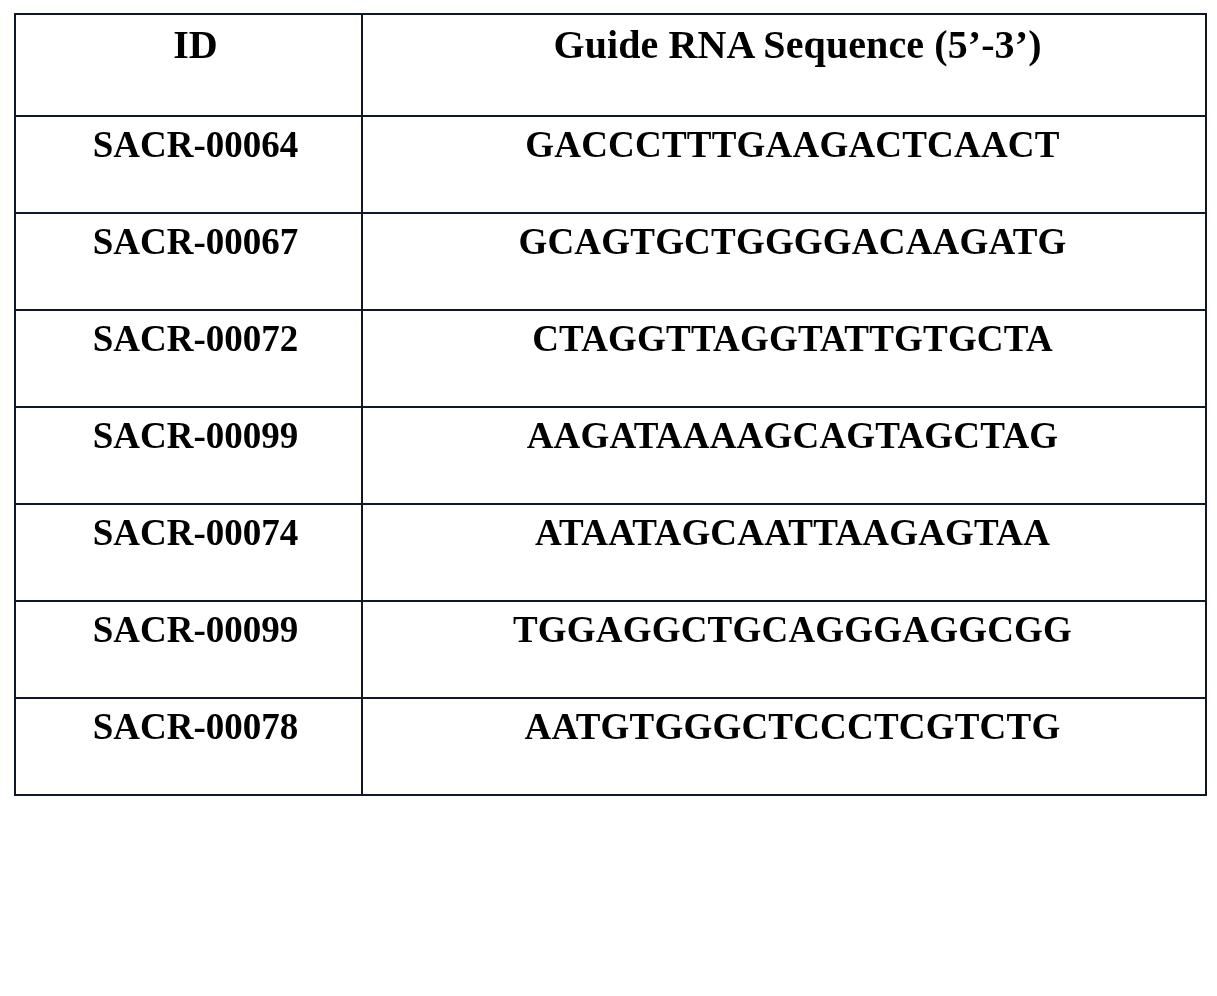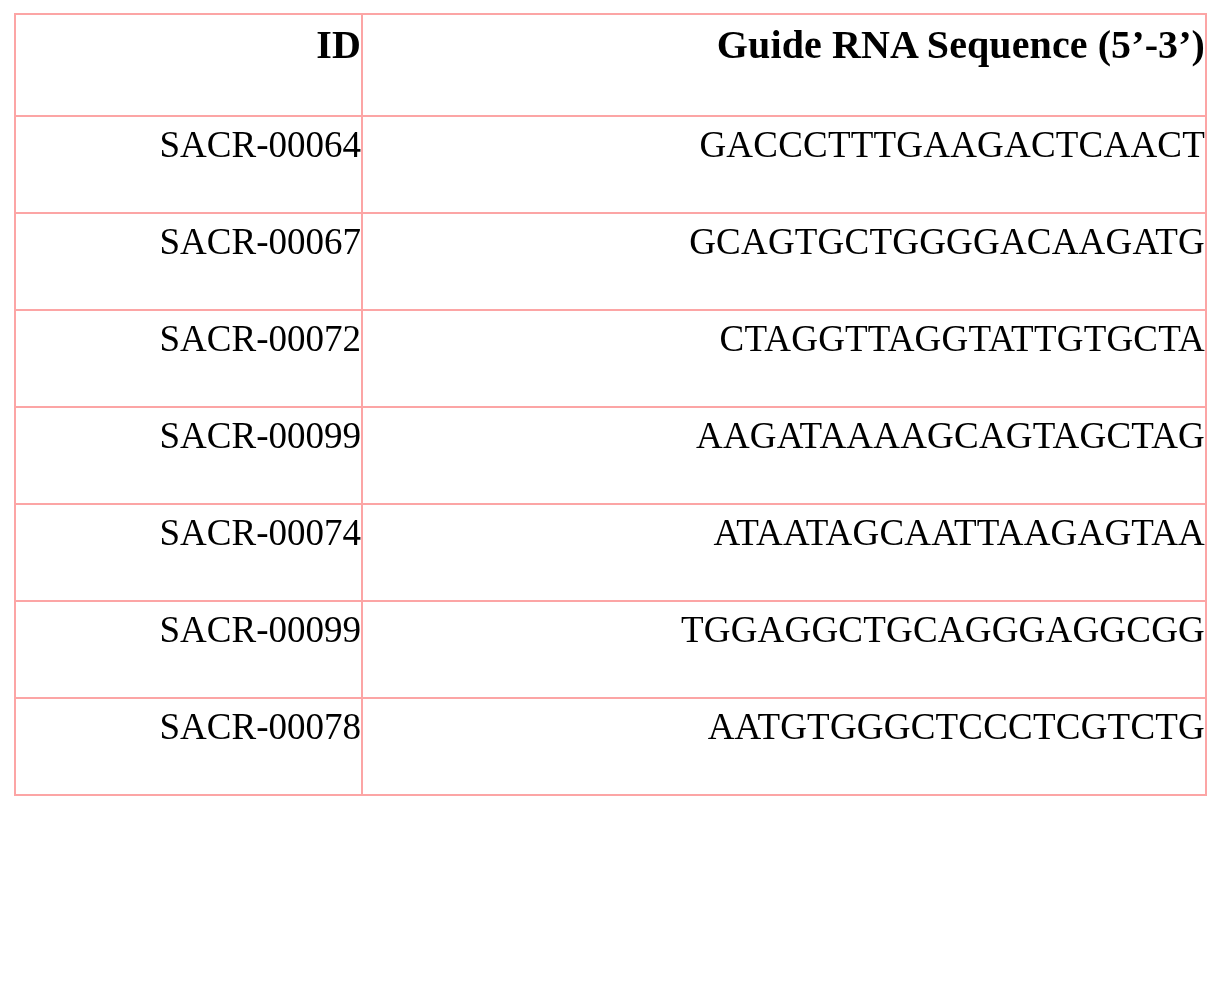--- a/index.html
+++ b/index.html
@@ -34,9 +34,9 @@
 
   table.rna-table th,
   table.rna-table td {
-    border: 2px solid #fca5a5;
+    border: 2px solid #0f172a;
     vertical-align: top;
-    text-align: right;
+    text-align: center;
     background: #ffffff;
   }
   table.rna-table th.h-id,

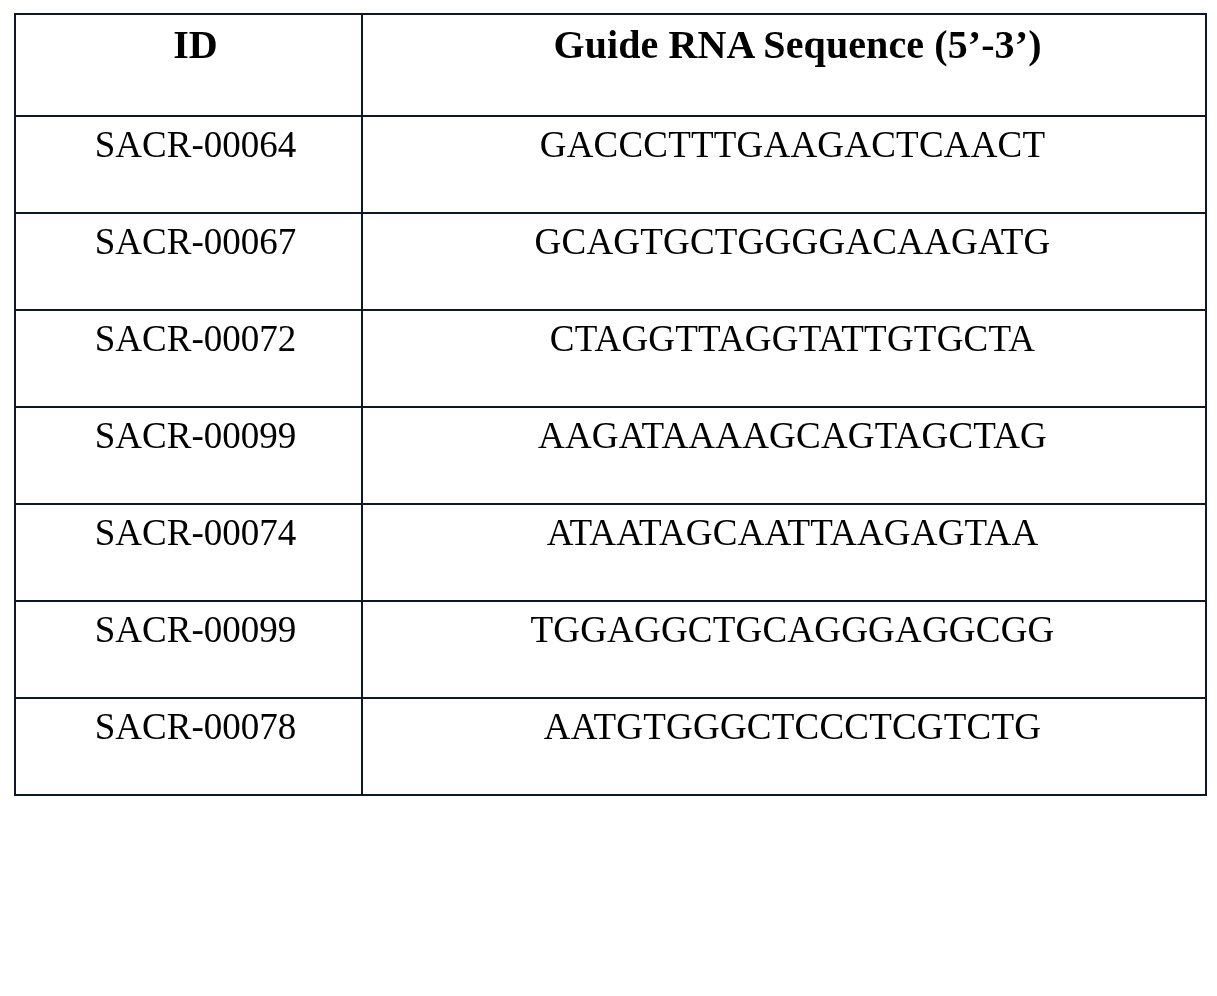--- a/index.html
+++ b/index.html
@@ -53,7 +53,7 @@
   }
   table.rna-table td.c-id,
   table.rna-table td.c-seq {
-    font-weight: normal;
+    font-weight: bold;
     font-size: 37px;
     line-height: 1.05;
     height: 86px;

